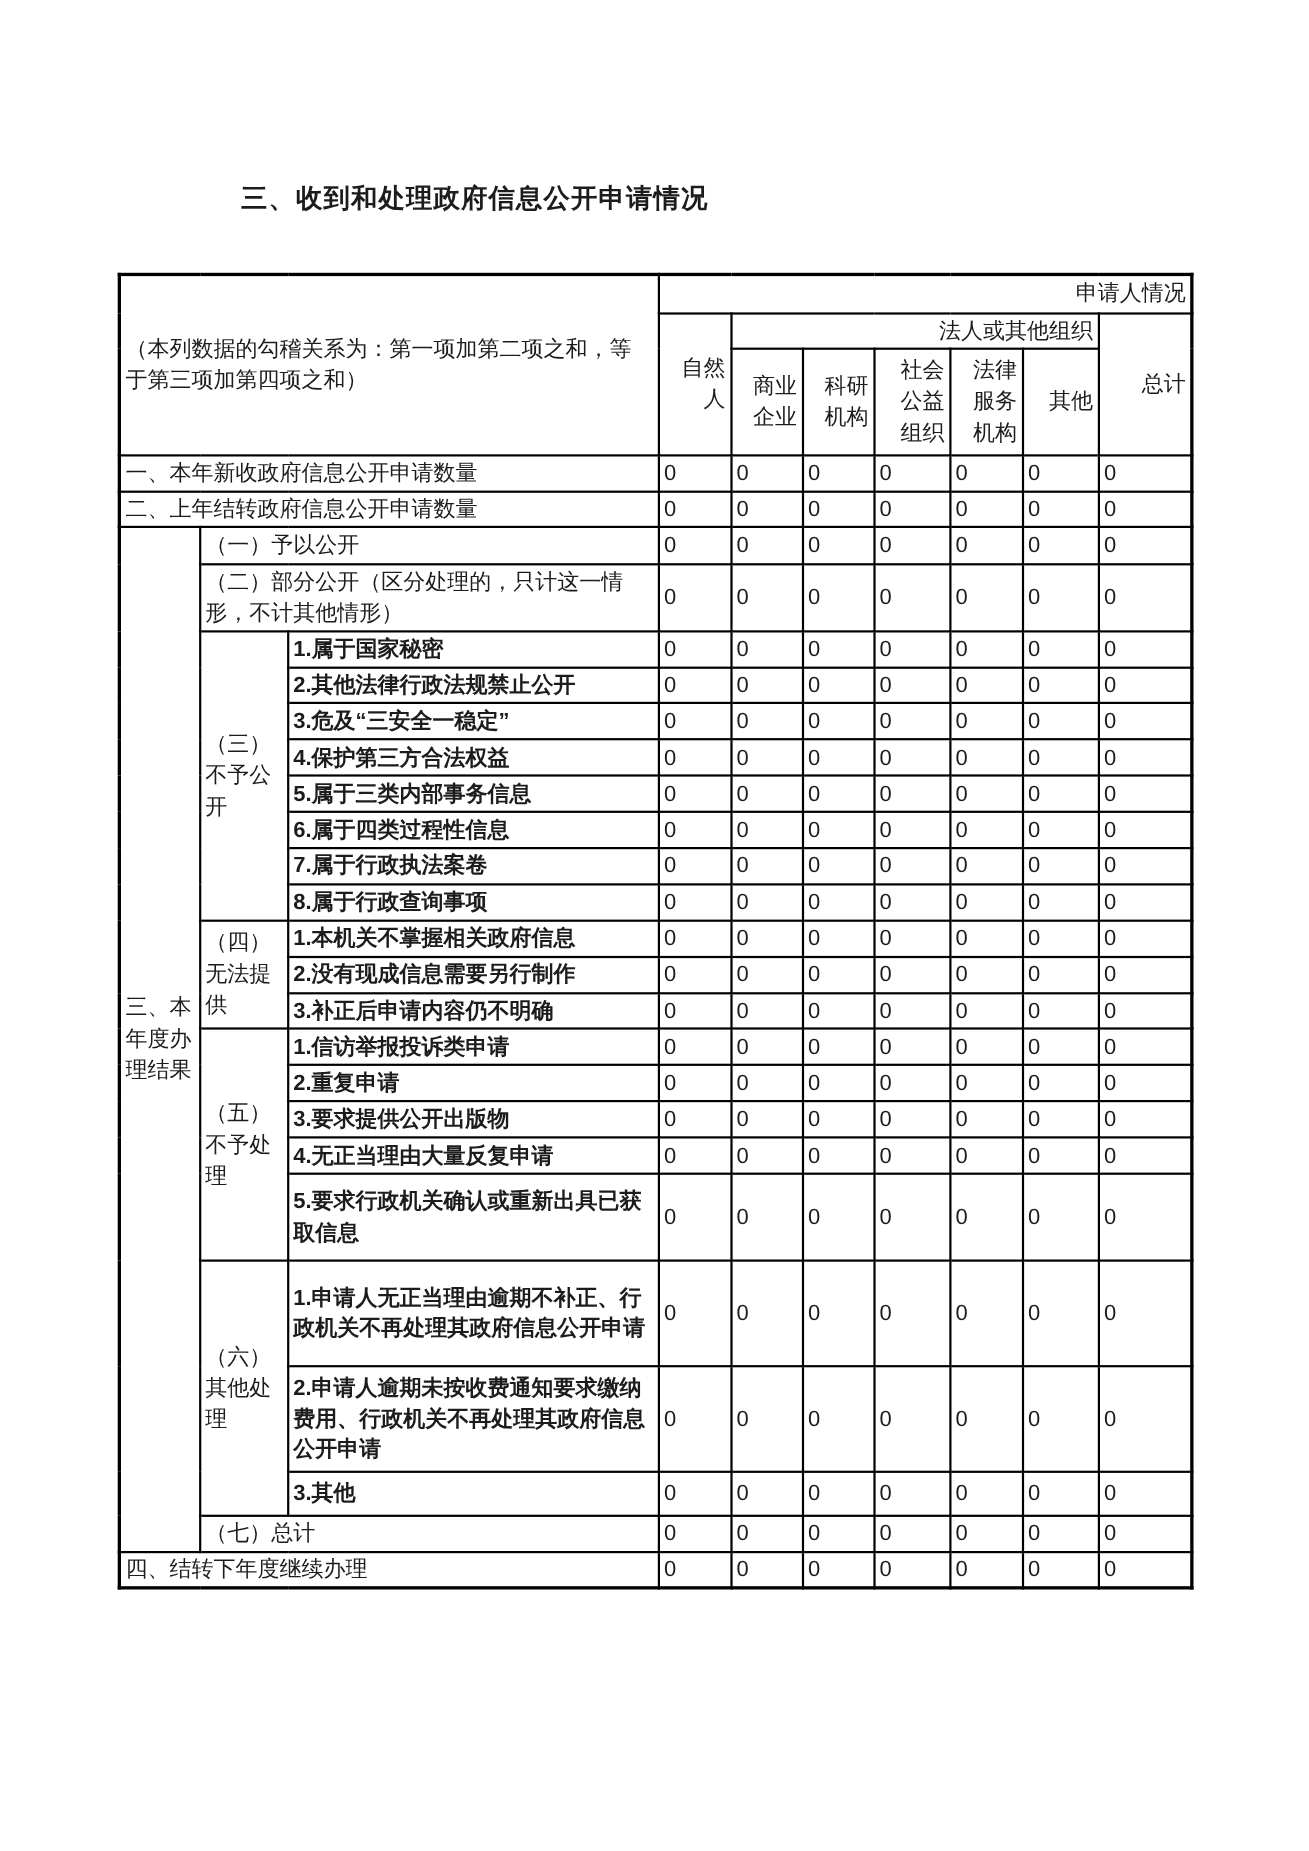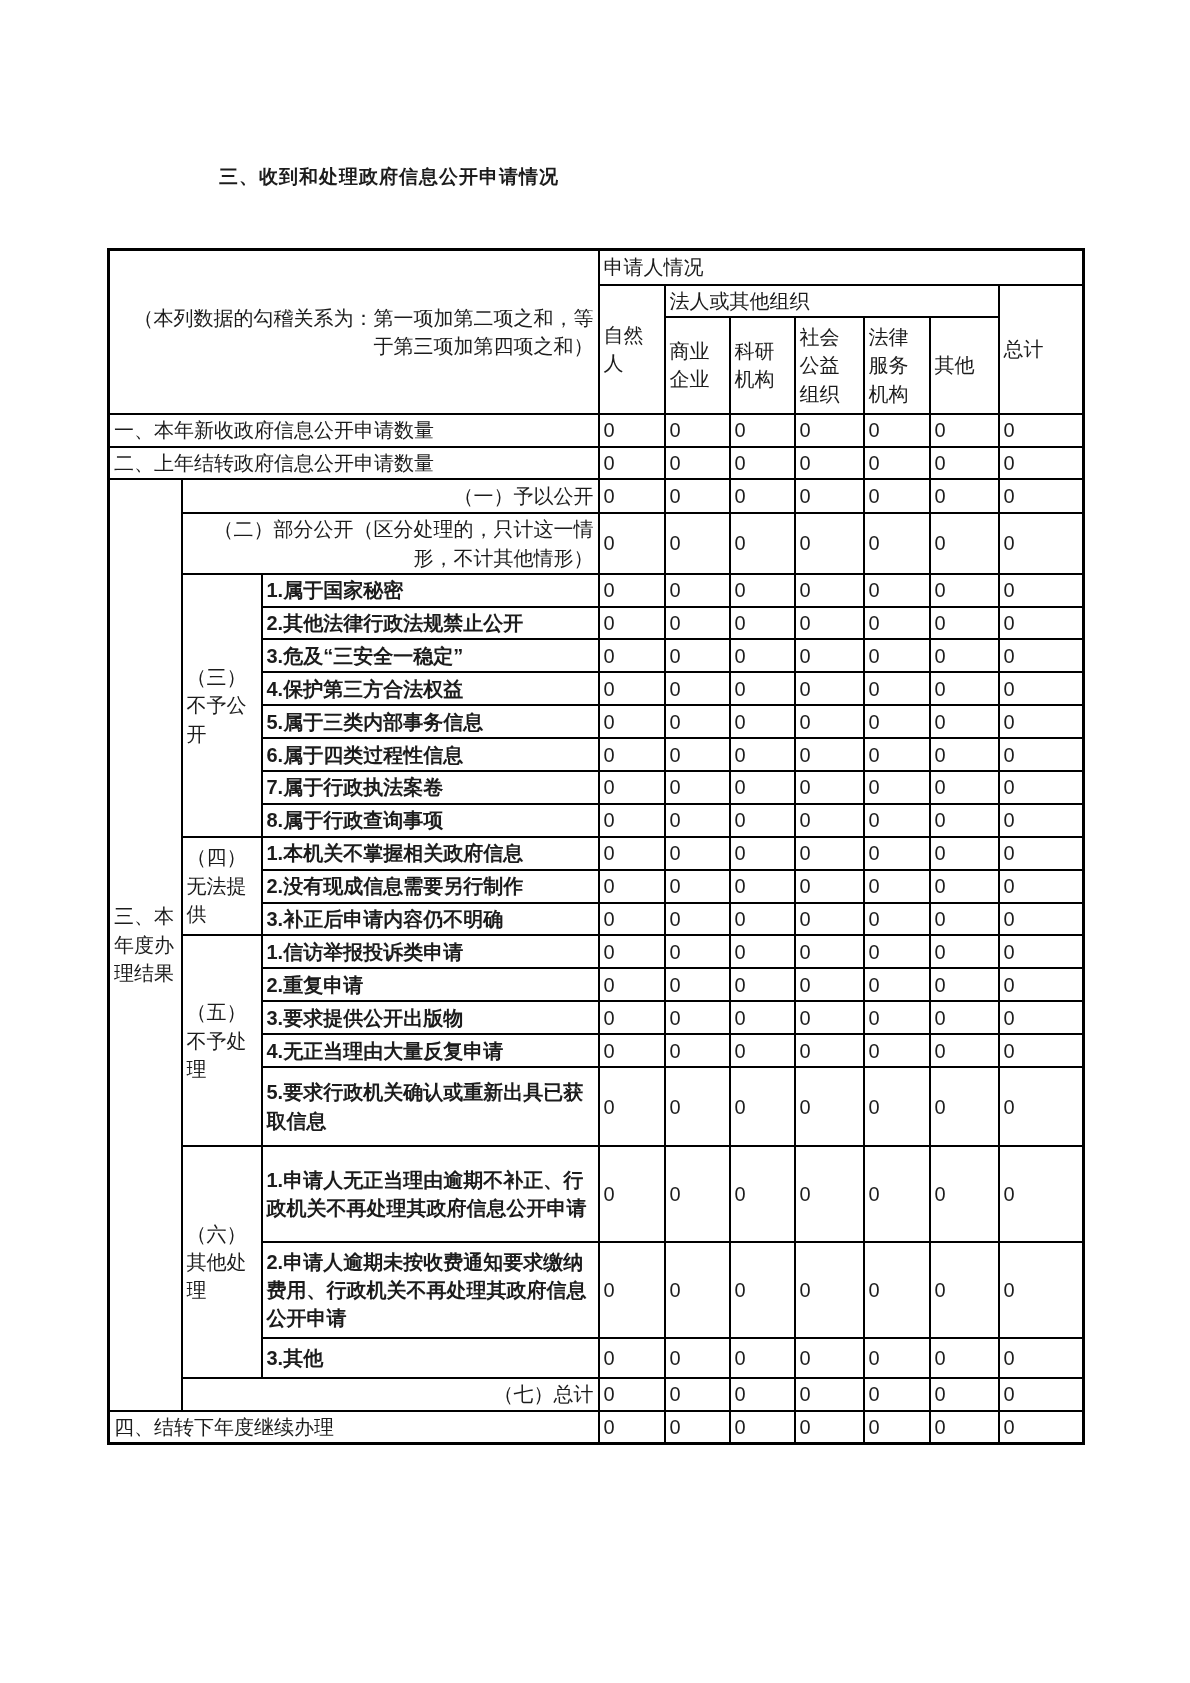--- a/index.html
+++ b/index.html
@@ -5,7 +5,7 @@
   html,body{margin:0;padding:0;background:#ffffff;}
   .page{position:relative;width:1190px;height:1683px;background:#ffffff;overflow:hidden;
         font-family:"Liberation Serif",serif;color:#1c1c1c;}
-  .doc-title{position:absolute;left:219px;top:164px;font-size:19px;font-weight:bold;
+  .doc-title{position:absolute;left:219px;top:164px;font-size:24px;font-weight:bold;
         letter-spacing:1px;white-space:nowrap;}
   table.report{position:absolute;left:107px;top:248px;width:975px;border-collapse:collapse;
         table-layout:fixed;border:3px solid #000;font-size:20px;}

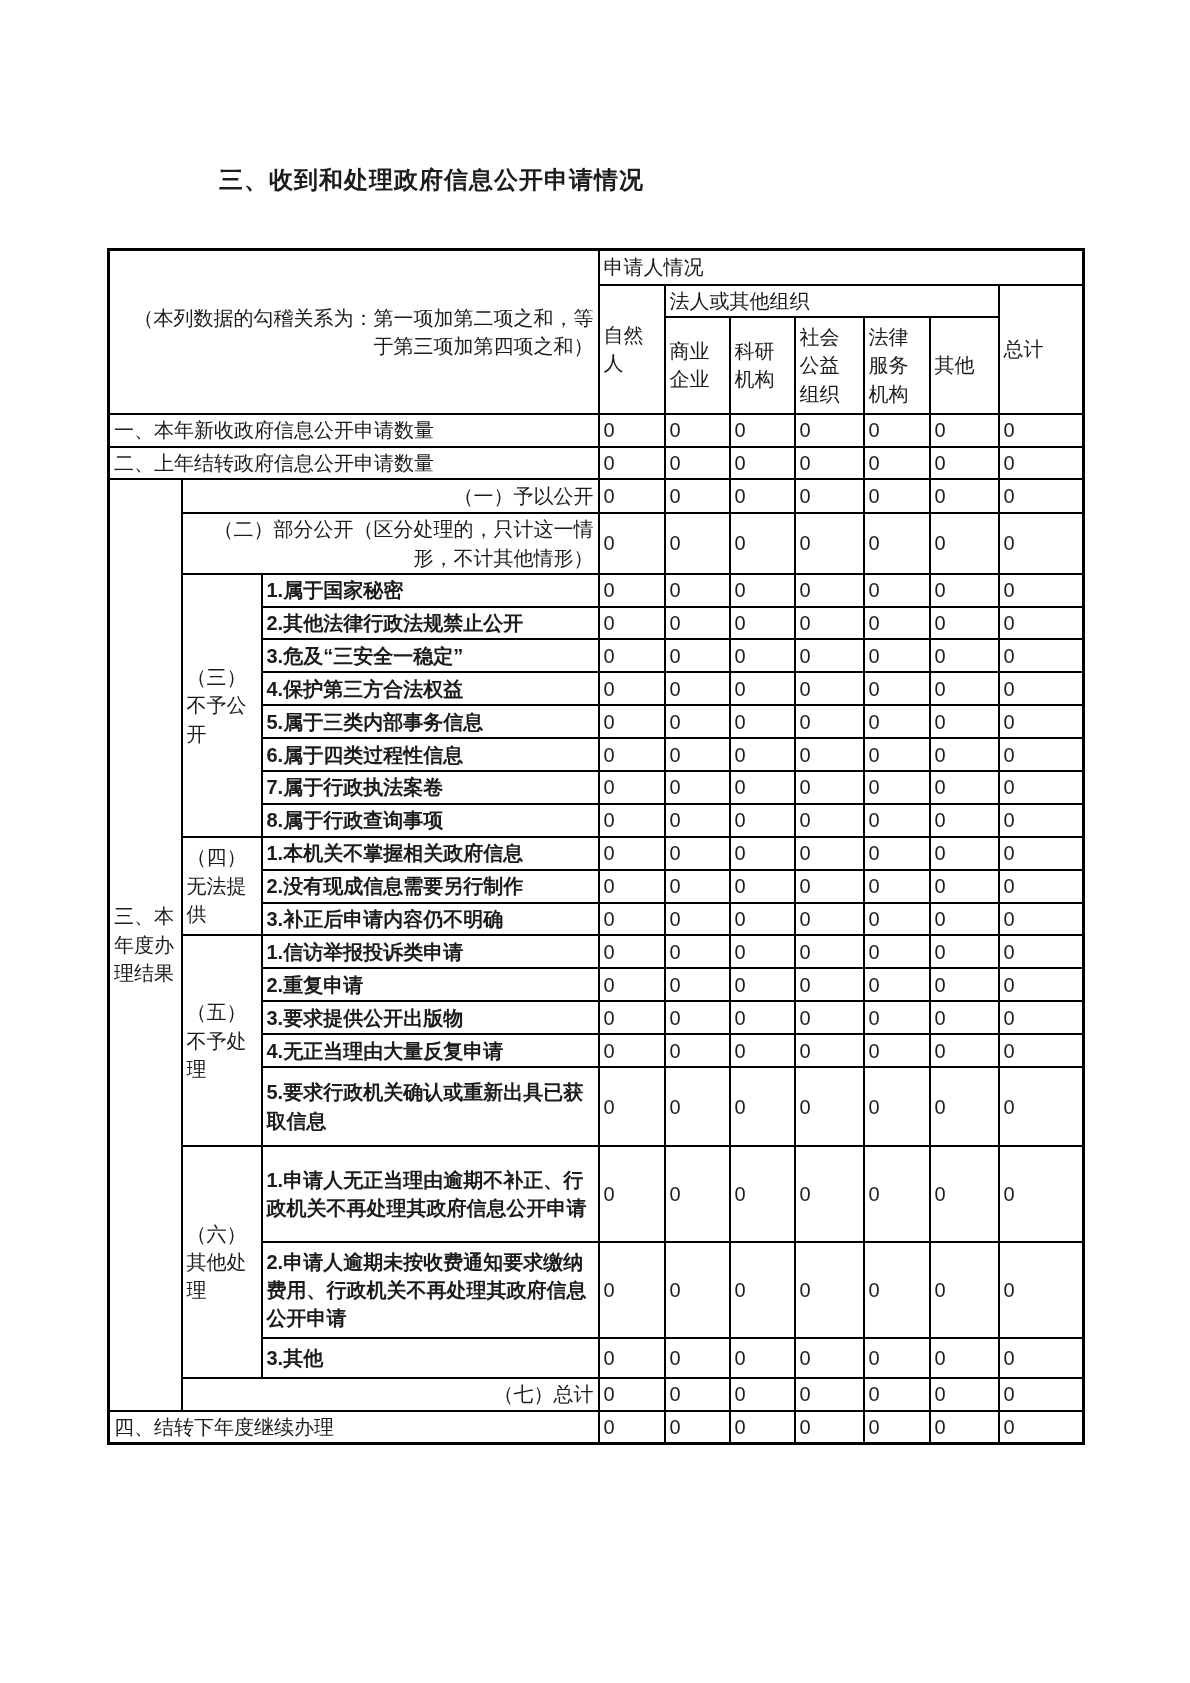--- a/index.html
+++ b/index.html
@@ -11,7 +11,7 @@
         table-layout:fixed;border:3px solid #000;font-size:20px;}
   table.report td{border:2px solid #000;padding:1px 4px;line-height:1.42;vertical-align:middle;
         overflow:hidden;}
-  td.hdr{text-align:left;}
+  td.hdr{text-align:right;}
   td.note{text-align:right;padding:6px 10px;margin-left:24px;}
   td.lbl{text-align:left;padding-left:6px;word-break:break-all;}
   td.lbl2{padding-left:9px;text-align:right;}

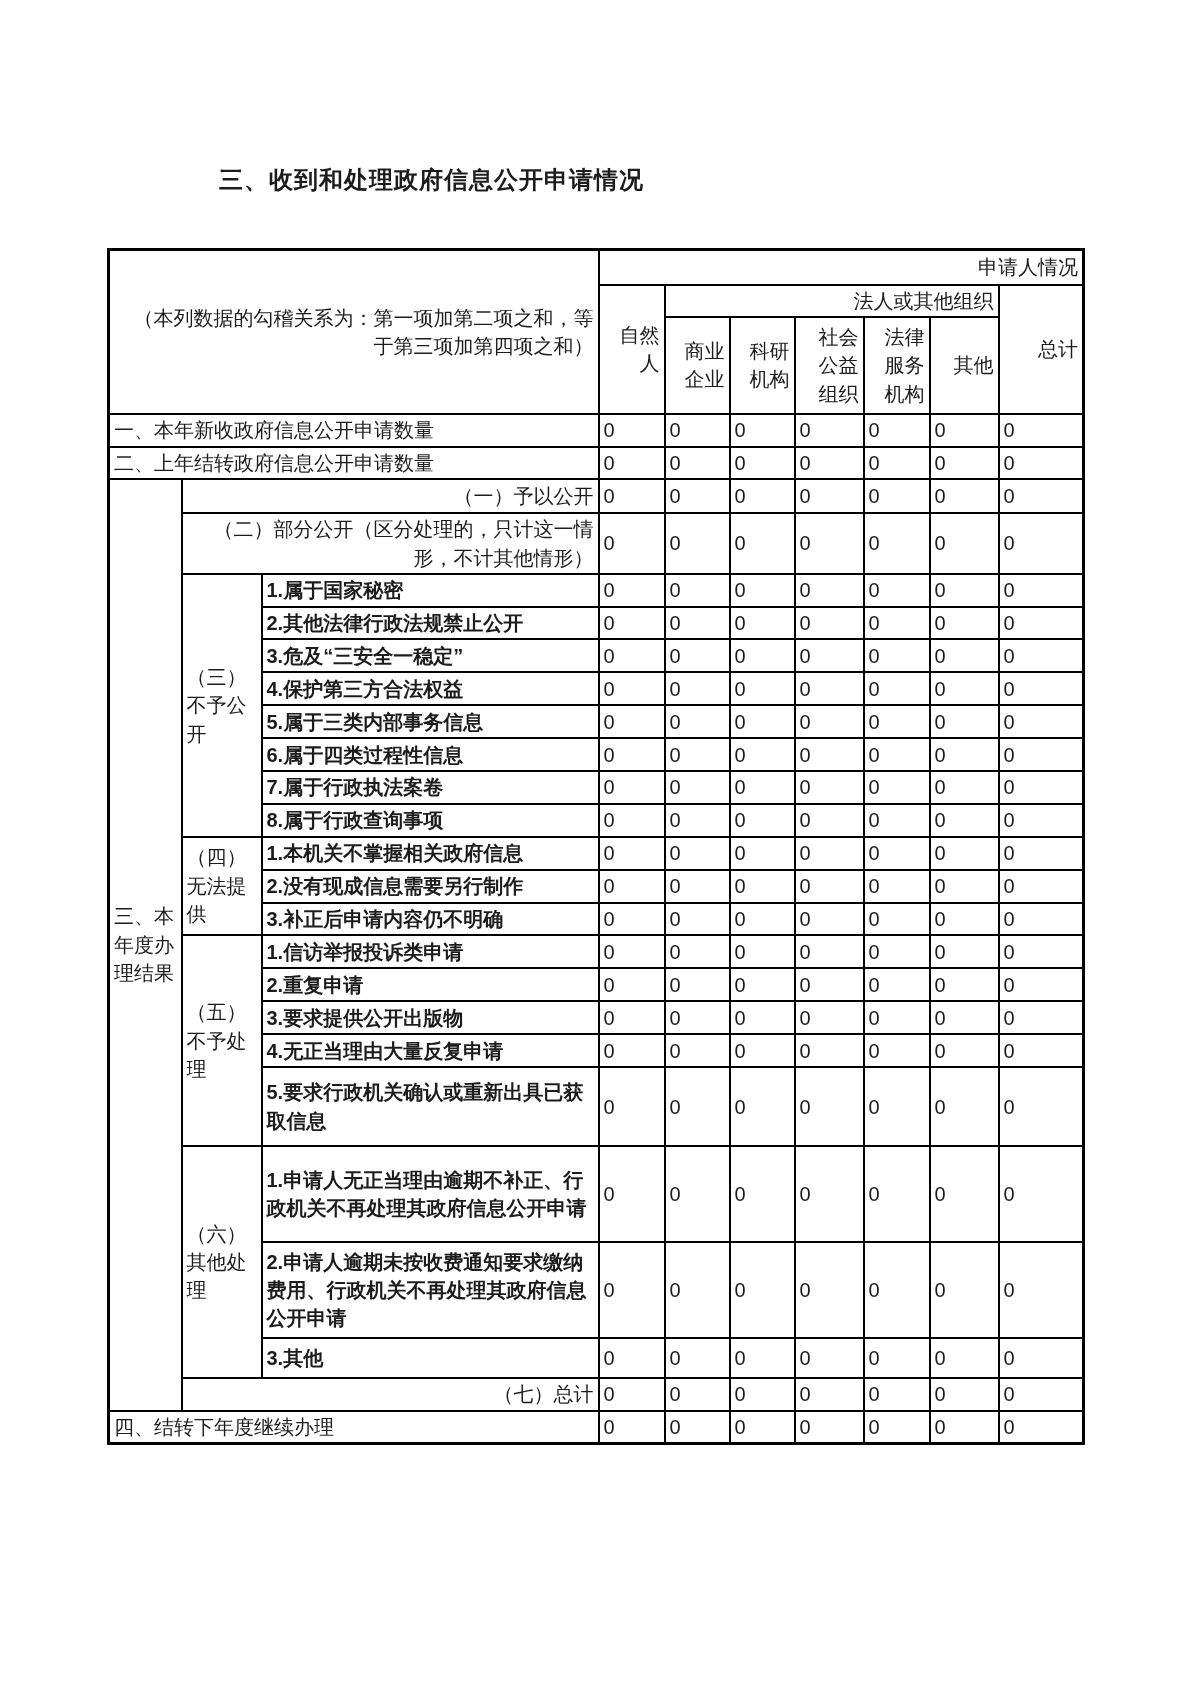--- a/index.html
+++ b/index.html
@@ -12,7 +12,7 @@
   table.report td{border:2px solid #000;padding:1px 4px;line-height:1.42;vertical-align:middle;
         overflow:hidden;}
   td.hdr{text-align:right;}
-  td.note{text-align:right;padding:6px 10px;margin-left:24px;}
+  td.note{text-align:left;padding:6px 10px;margin-left:24px;}
   td.lbl{text-align:left;padding-left:6px;word-break:break-all;}
   td.lbl2{padding-left:9px;text-align:right;}
   td.sec{text-align:left;padding:2px 5px;word-break:break-all;}

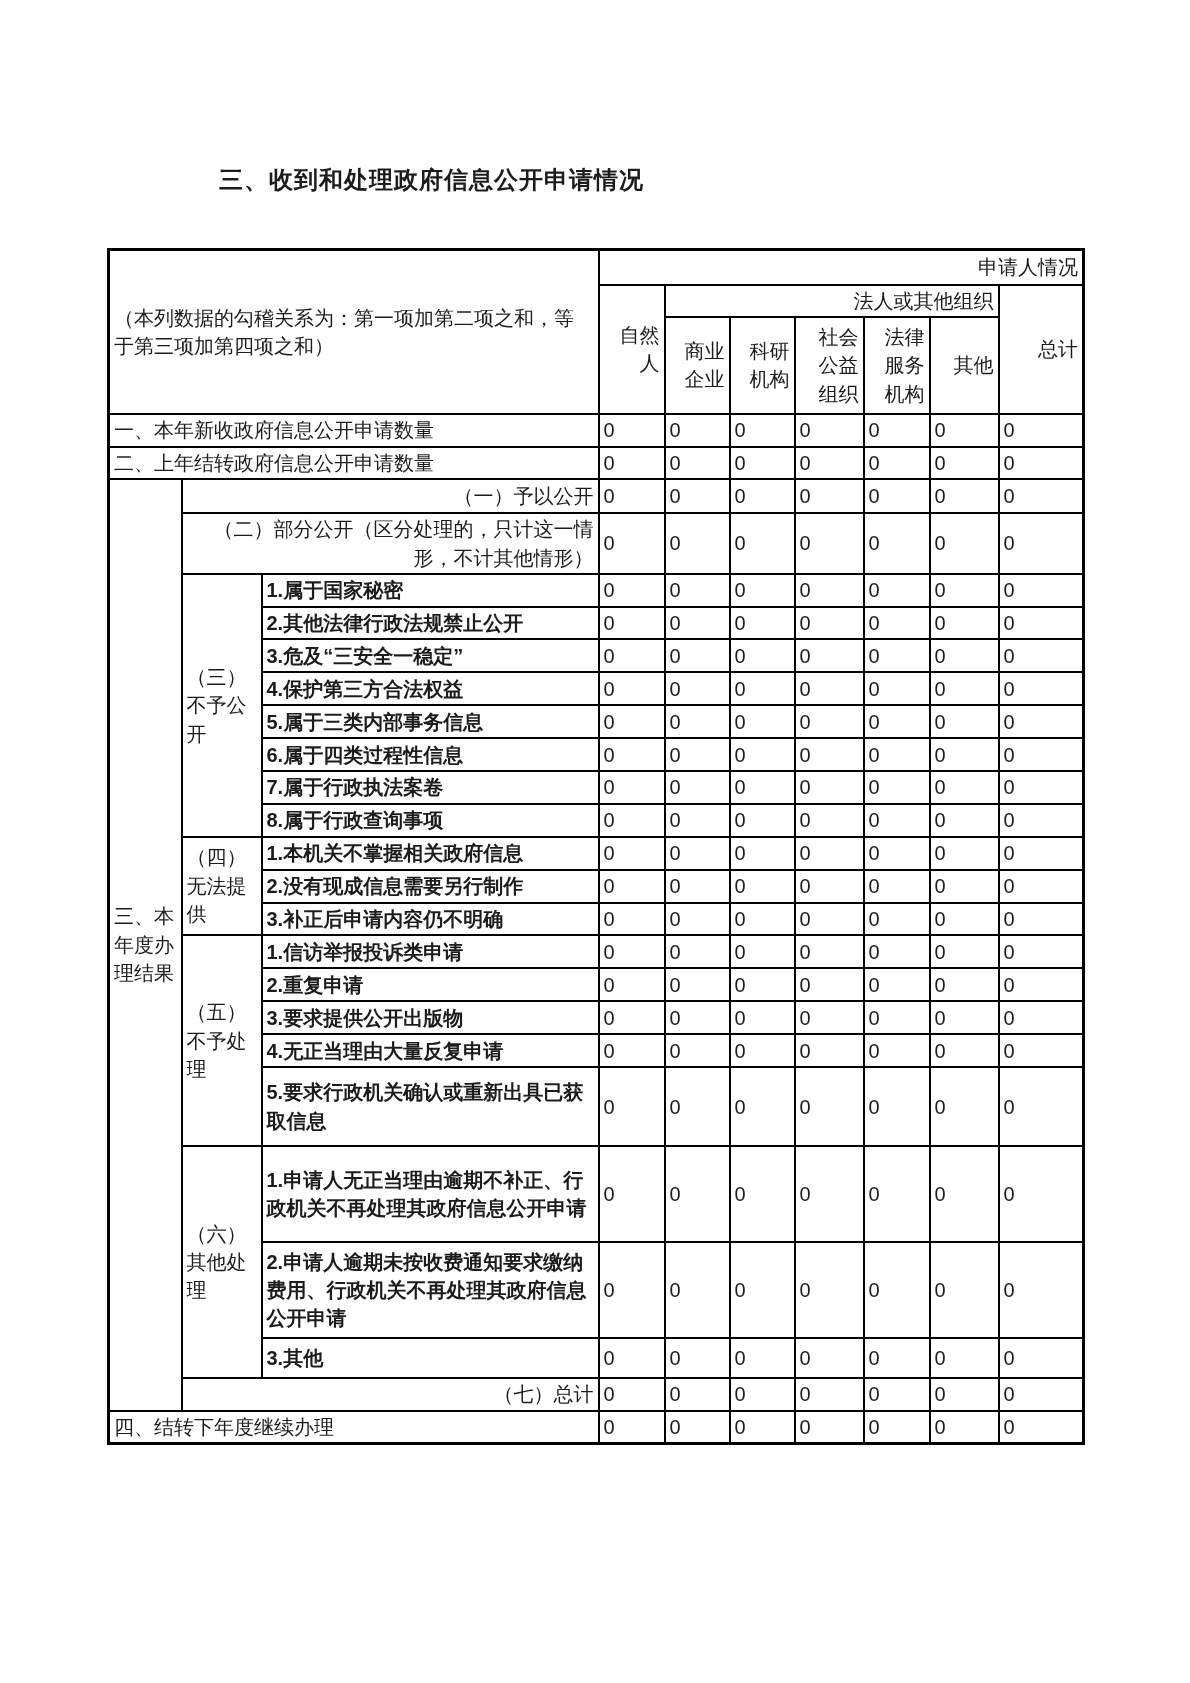--- a/index.html
+++ b/index.html
@@ -14,7 +14,7 @@
   td.hdr{text-align:right;}
   td.note{text-align:left;padding:6px 10px;margin-left:24px;}
   td.lbl{text-align:left;padding-left:6px;word-break:break-all;}
-  td.lbl2{padding-left:9px;text-align:right;}
+  td.lbl2{padding-left:9px;}
   td.sec{text-align:left;padding:2px 5px;word-break:break-all;}
   td.cat{text-align:left;padding:2px 2px 2px 5px;word-break:break-all;}
   td.item{font-family:"Liberation Sans",sans-serif;text-align:left;padding-left:5px;word-break:break-all;font-weight:bold;}

